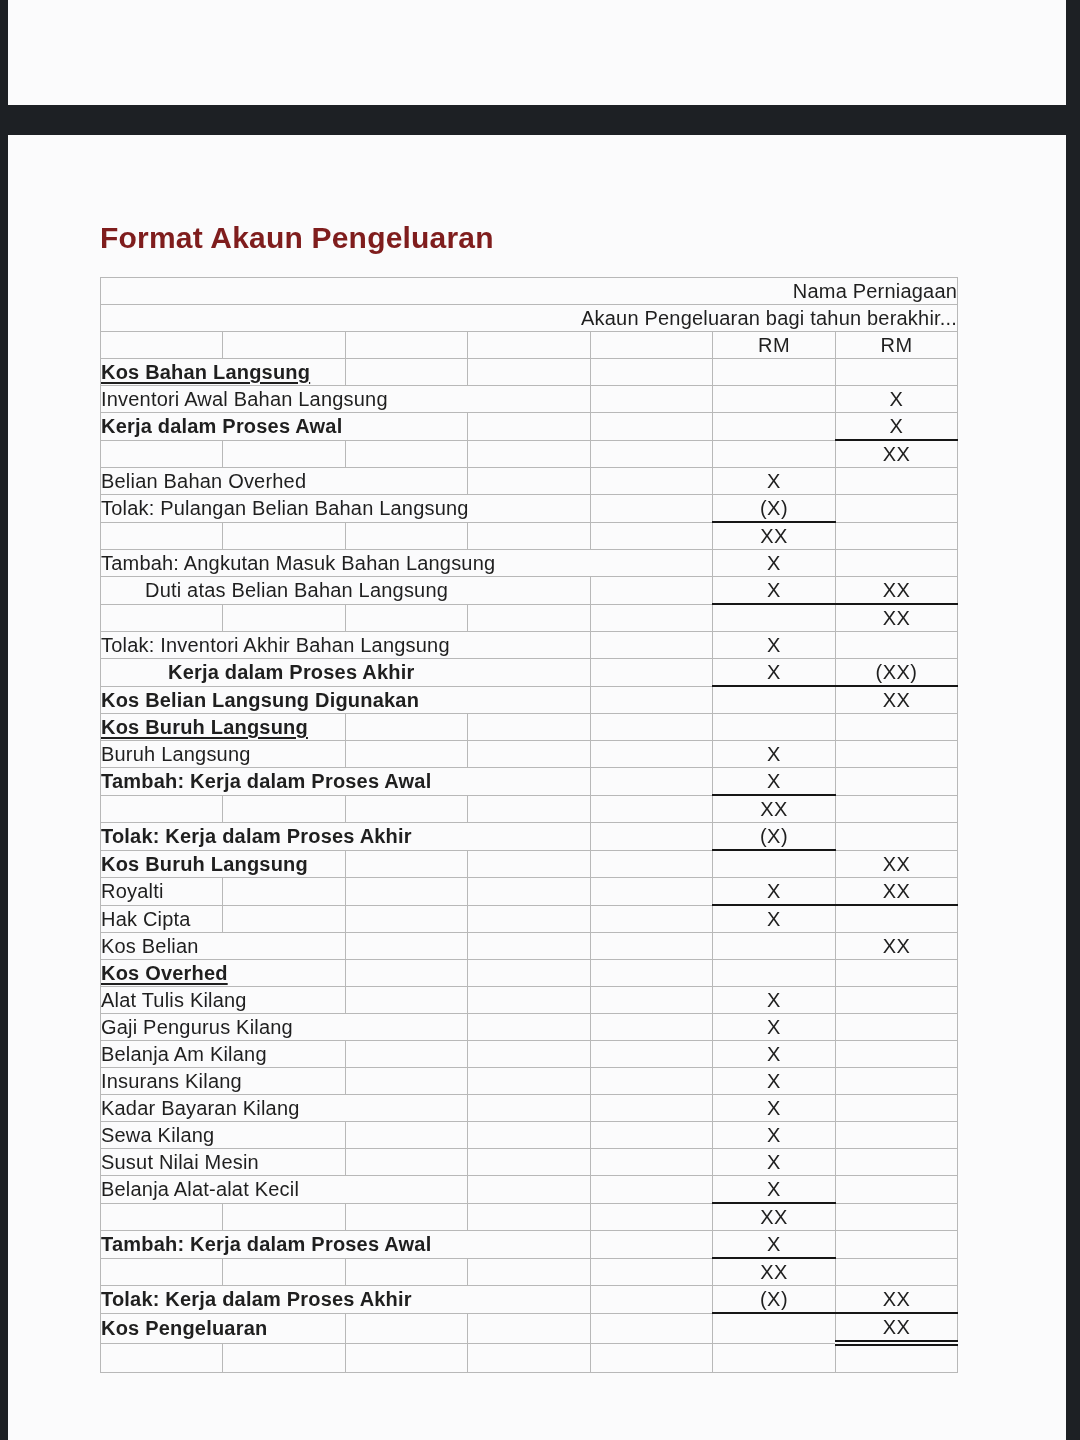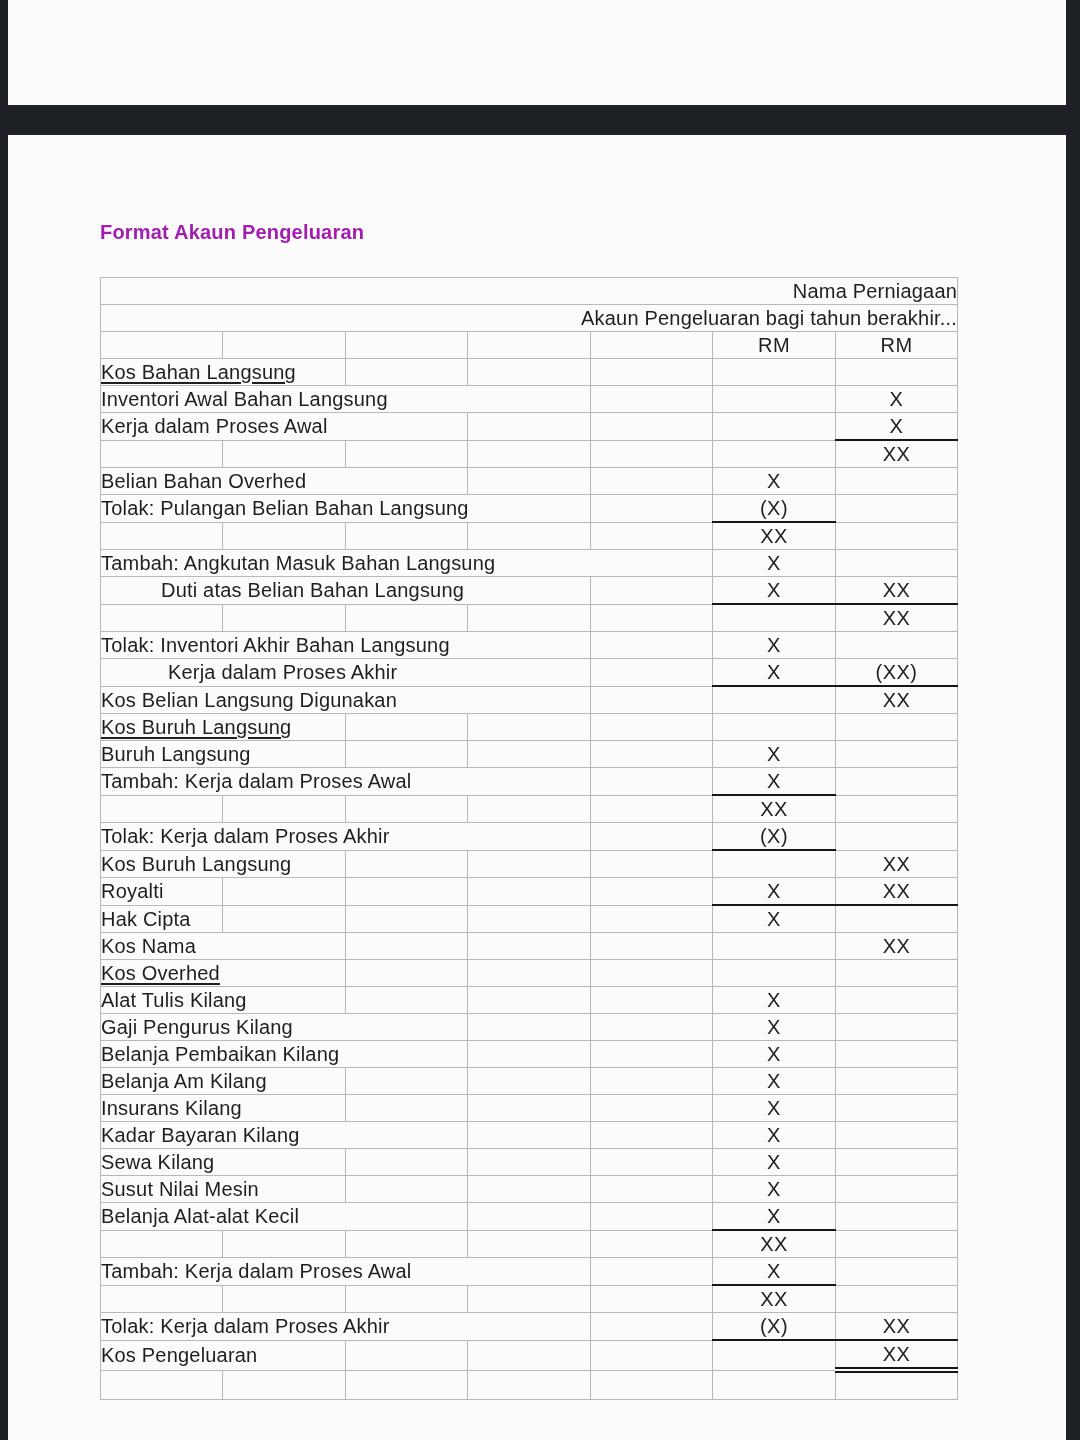--- a/index.html
+++ b/index.html
@@ -20,7 +20,7 @@
   .doc-title {
     position: absolute; left: 92px; top: 86px;
     margin: 0;
-    font-size: 20px; font-weight: 700; color: #a21caf;
+    font-size: 30px; font-weight: 700; color: #7f1d1d;
     letter-spacing: 0.2px;
   }
   table.acct {

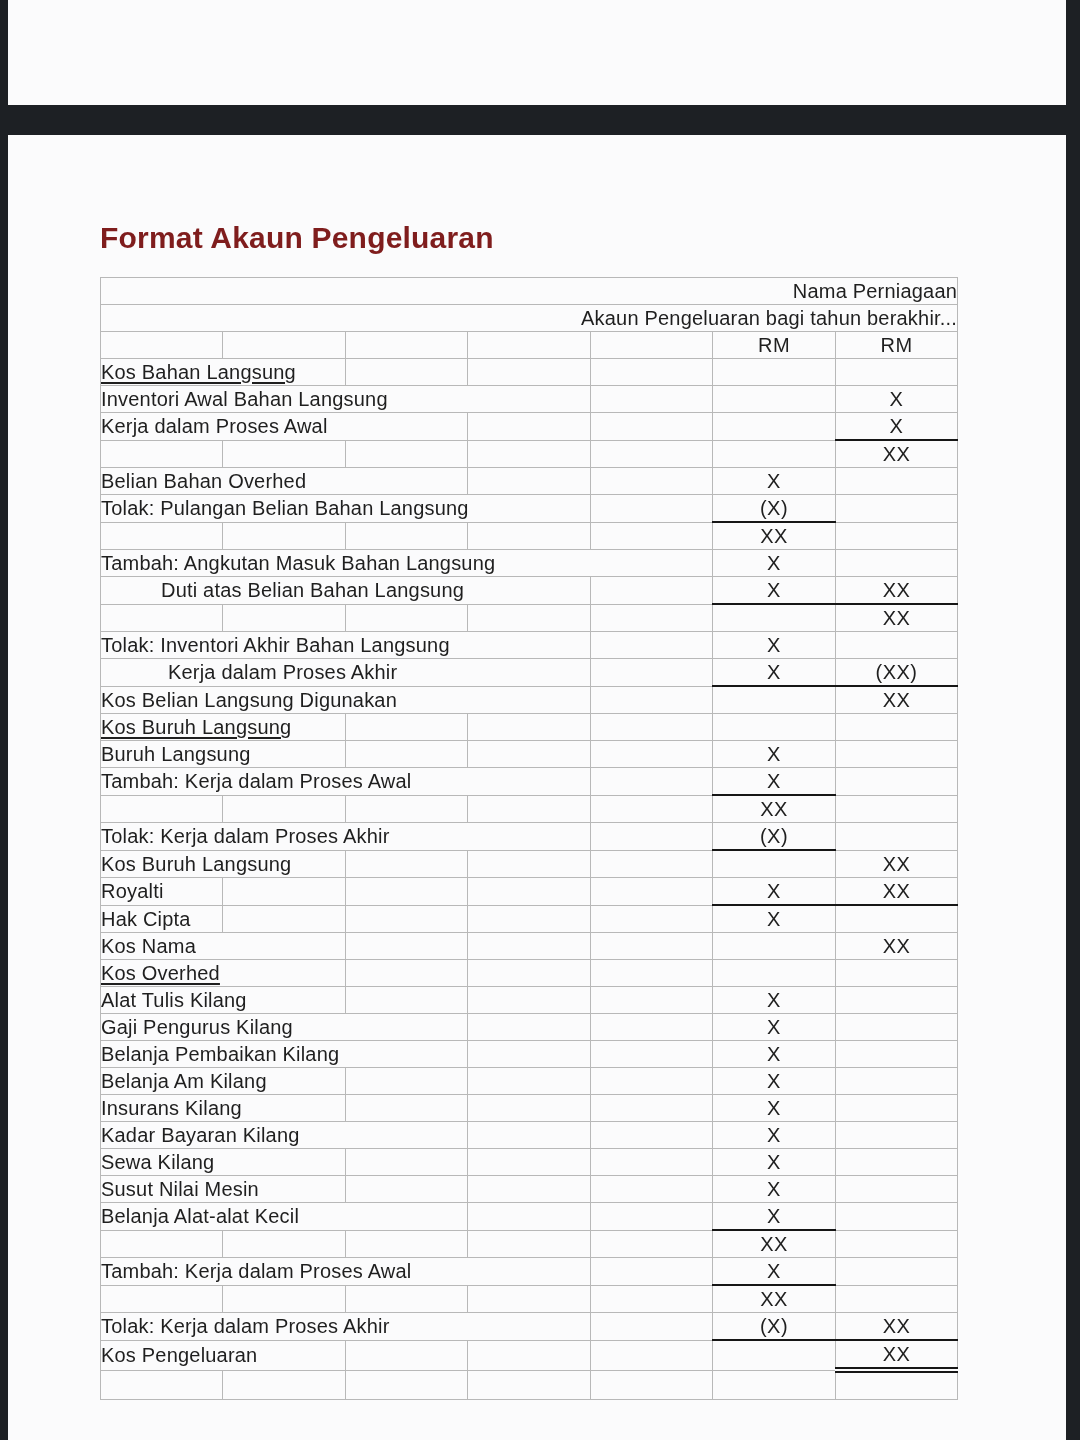--- a/index.html
+++ b/index.html
@@ -44,7 +44,7 @@
   td.hdr2 { border-bottom: 3px solid #161616; }
   td.label { text-align: left; padding-left: 6px; letter-spacing: 0.2px; }
   td.val   { text-align: center; letter-spacing: 0.5px; }
-  .b { font-weight: 400; margin-left: 28px; }
+  .b { font-weight: 700; margin-left: 28px; }
   .u { text-decoration: underline; text-decoration-thickness: 2px; text-underline-offset: 3px; }
   .total { border-bottom: 2px solid #161616 !important; }
   .dbl   { border-bottom: 6px double #161616 !important; }

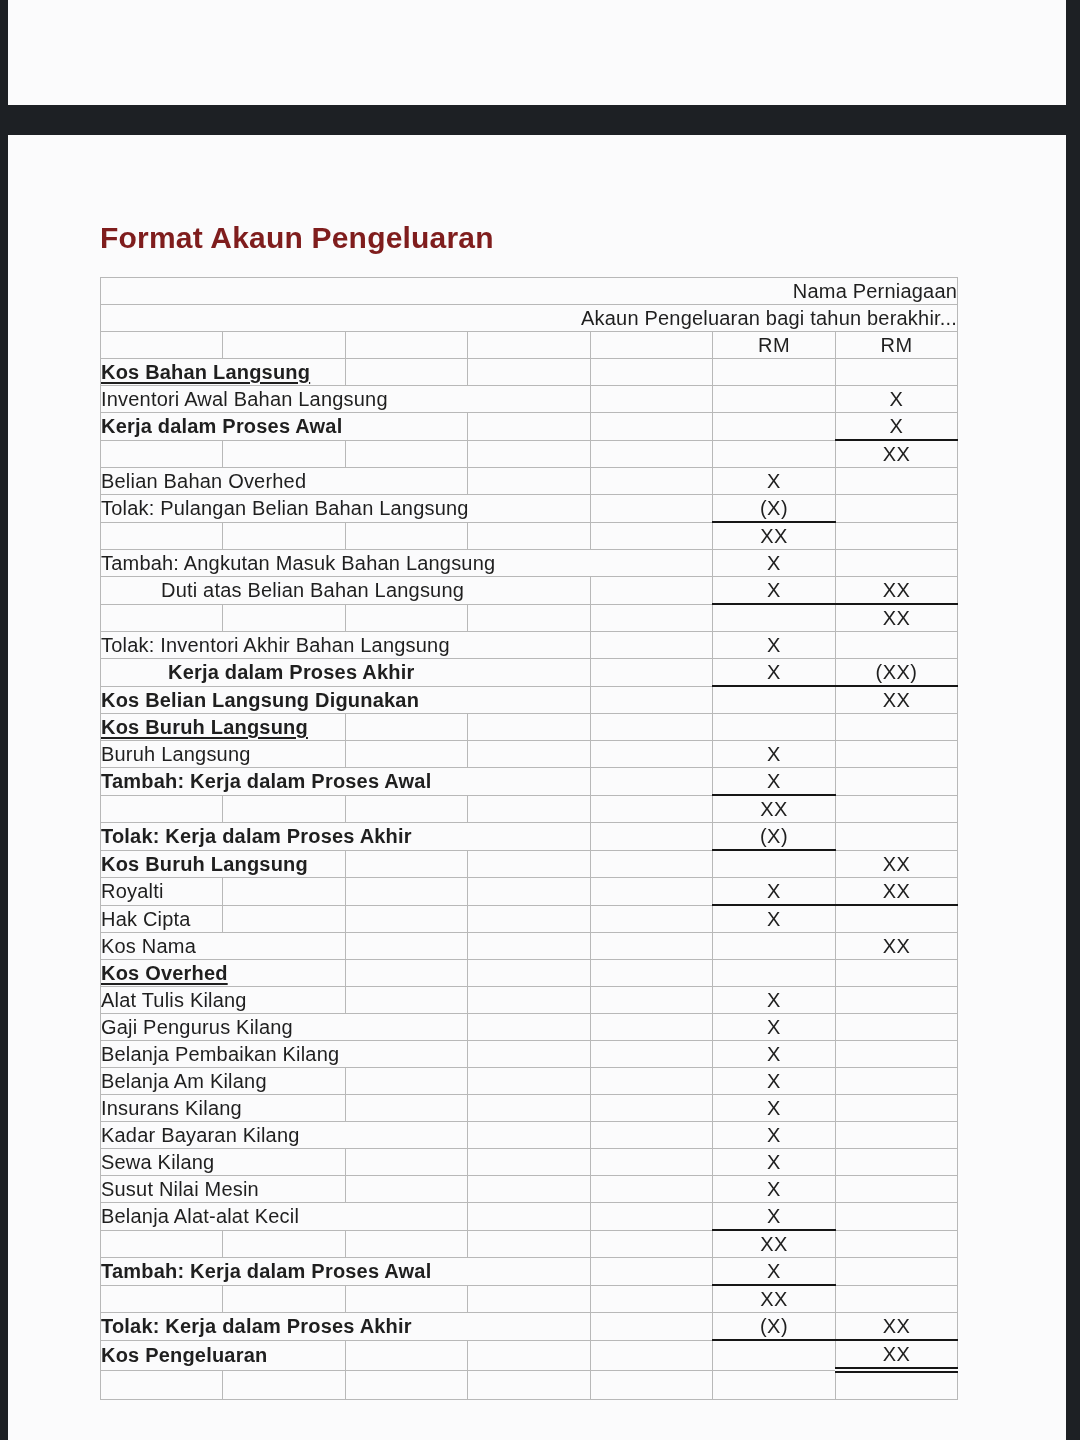--- a/index.html
+++ b/index.html
@@ -140,7 +140,7 @@
             <td class="val"></td>
           </tr>
           <tr>
-            <td colspan="4" class="label" style="padding-left: 60px;">Duti atas Belian Bahan Langsung</td>
+            <td colspan="4" class="label" style="padding-left: 44px;">Duti atas Belian Bahan Langsung</td>
             <td></td>
             <td class="val total">X</td>
             <td class="val total">XX</td>

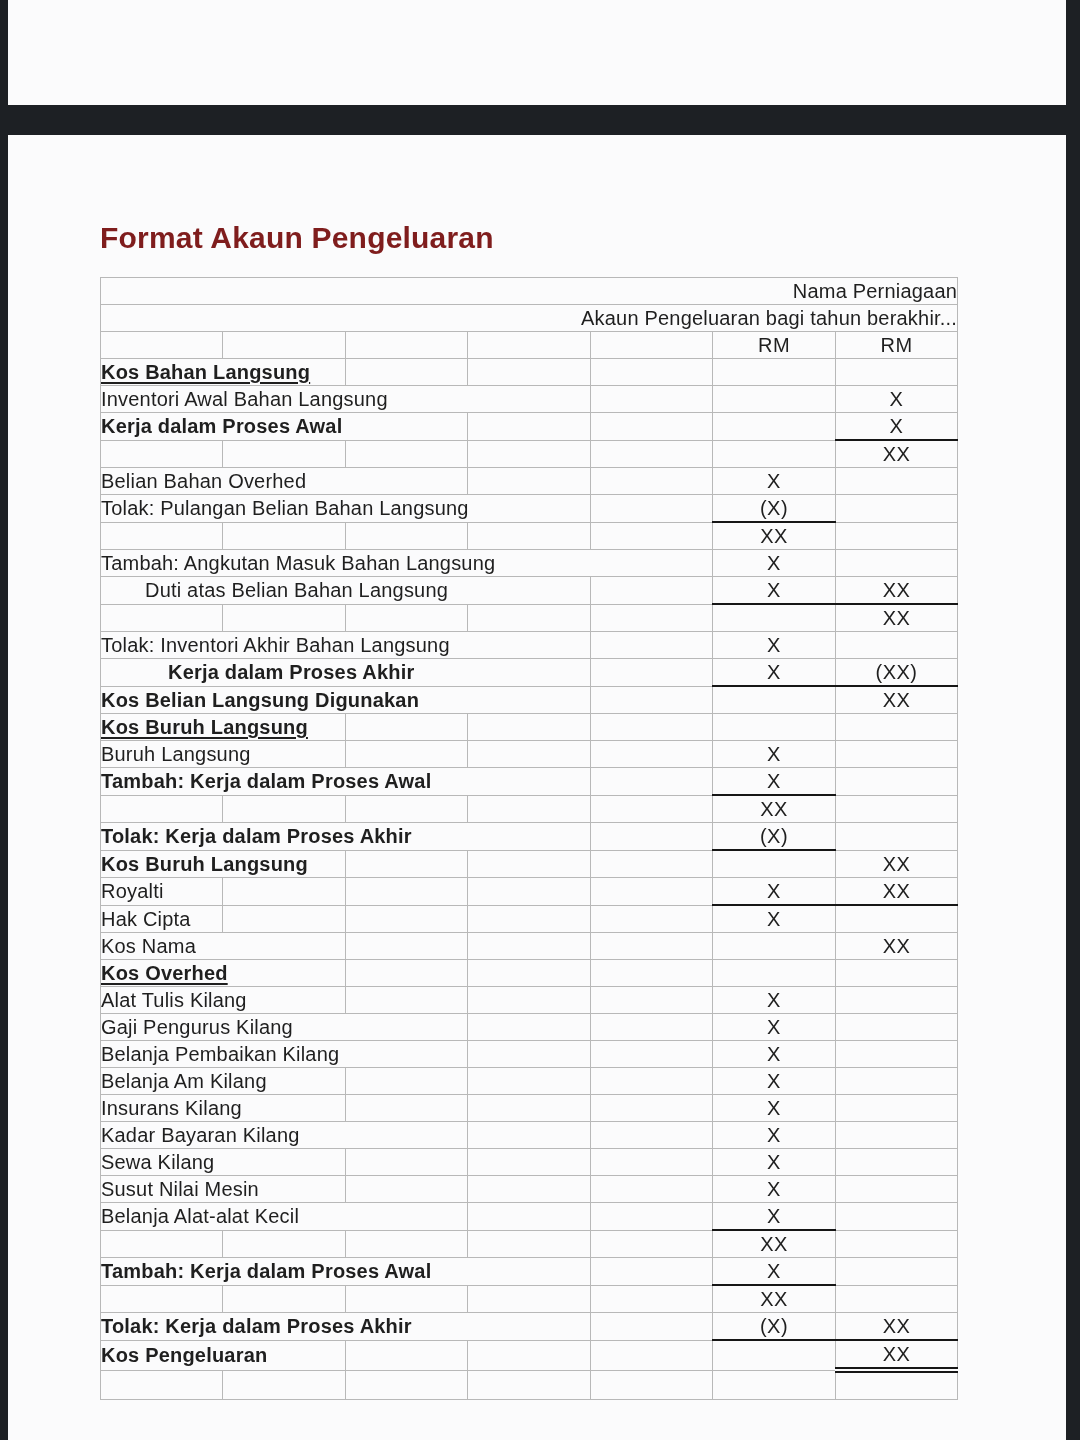--- a/index.html
+++ b/index.html
@@ -236,7 +236,7 @@
             <td class="val"></td>
           </tr>
           <tr>
-            <td colspan="2" class="label">Kos Nama</td>
+            <td colspan="2" class="label">Kos Belian</td>
             <td></td>
             <td></td>
             <td></td>

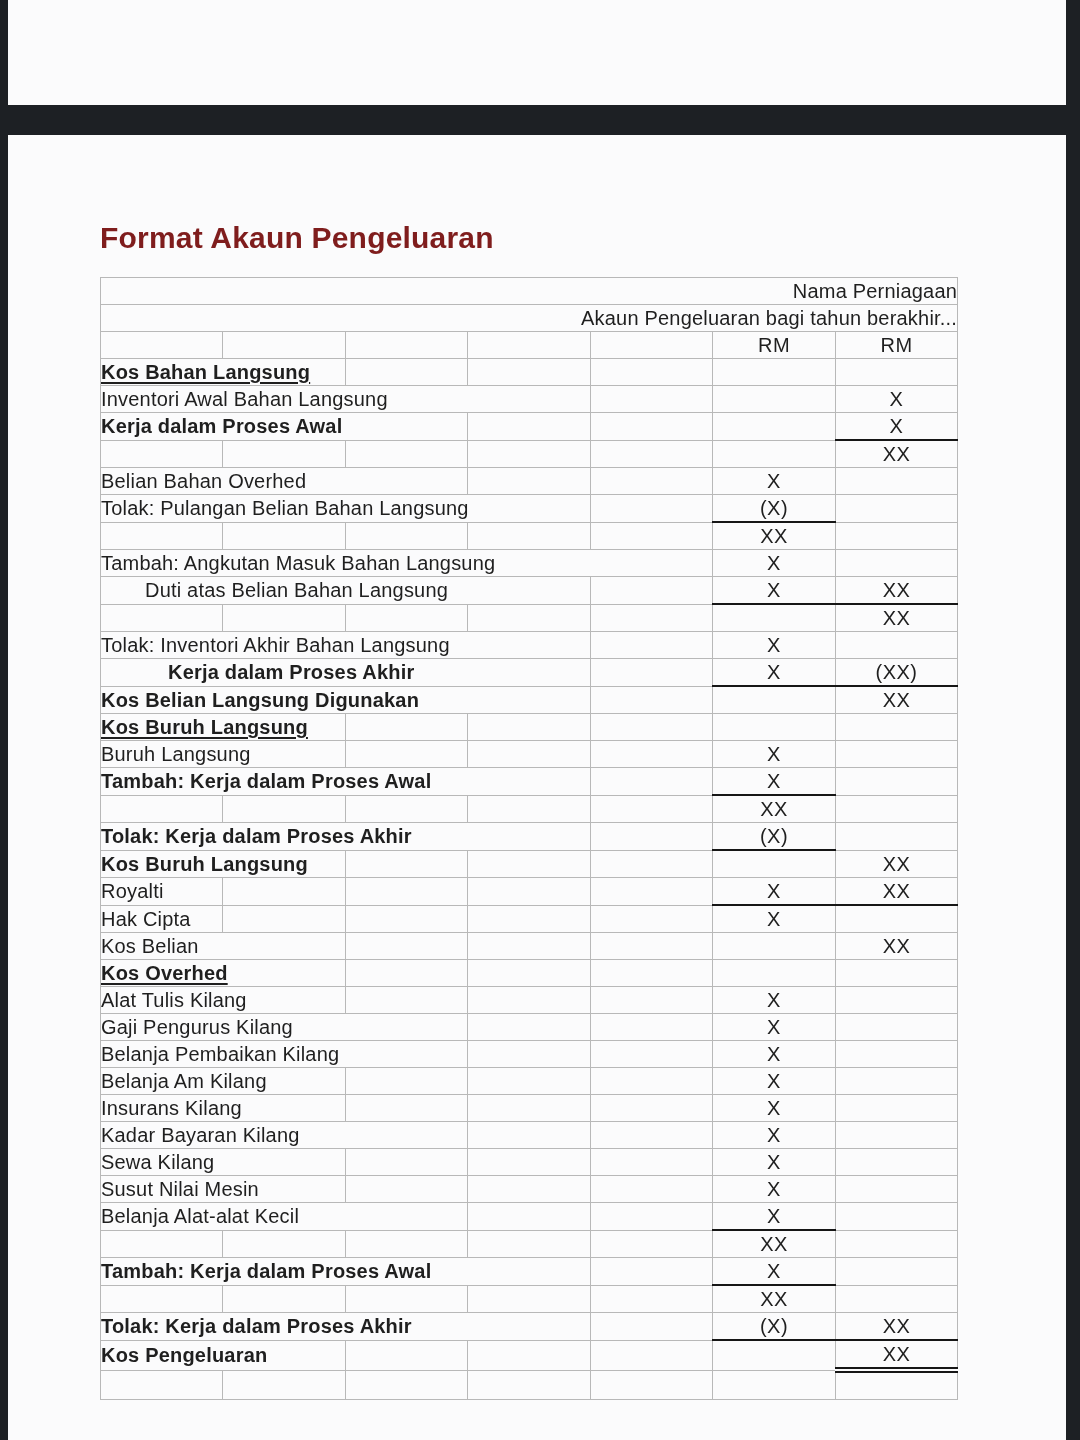--- a/index.html
+++ b/index.html
@@ -267,13 +267,6 @@
             <td class="val"></td>
           </tr>
           <tr>
-            <td colspan="3" class="label">Belanja Pembaikan Kilang</td>
-            <td></td>
-            <td></td>
-            <td class="val">X</td>
-            <td class="val"></td>
-          </tr>
-          <tr>
             <td colspan="2" class="label">Belanja Am Kilang</td>
             <td></td>
             <td></td>

